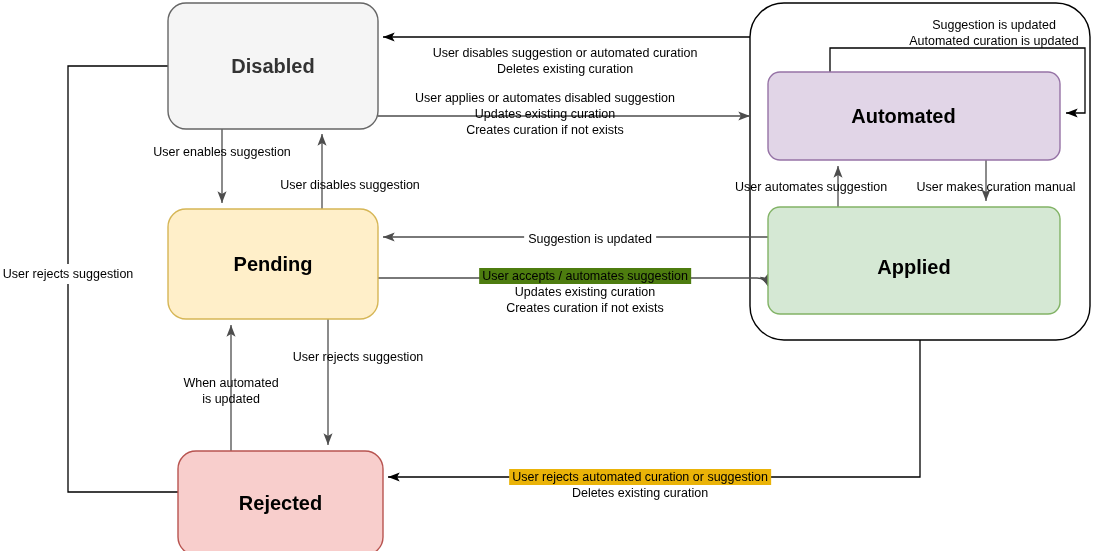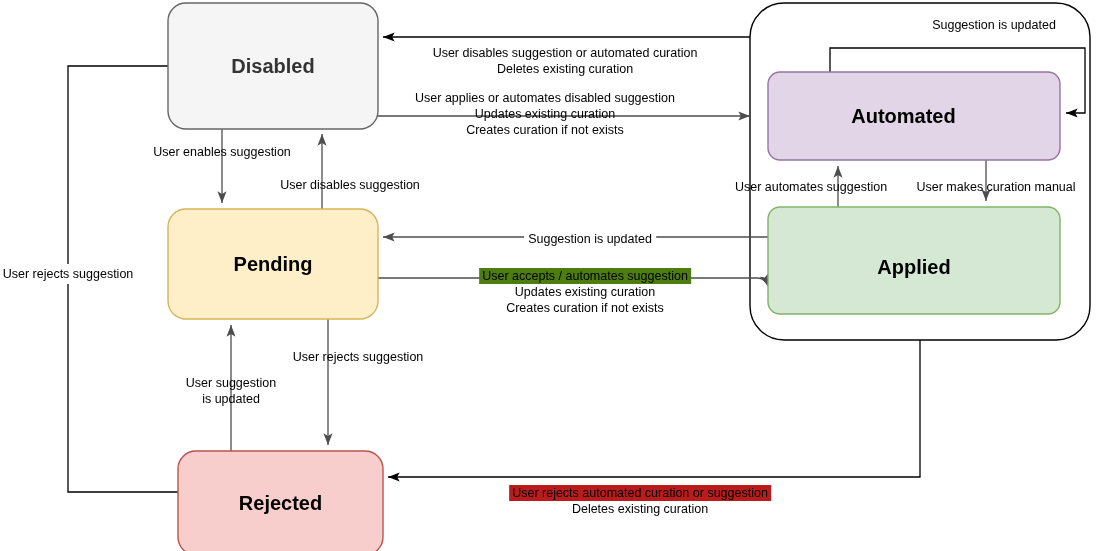--- a/index.html
+++ b/index.html
@@ -128,6 +128,7 @@
 
 <div class="edge-label" style="left:994px;top:17px;transform:translateX(-50%);">
   <span>Suggestion is updated</span>
+  <span>Automated curation is updated</span>
 </div>
 
 <div class="edge-label" style="left:358px;top:349px;transform:translateX(-50%);">

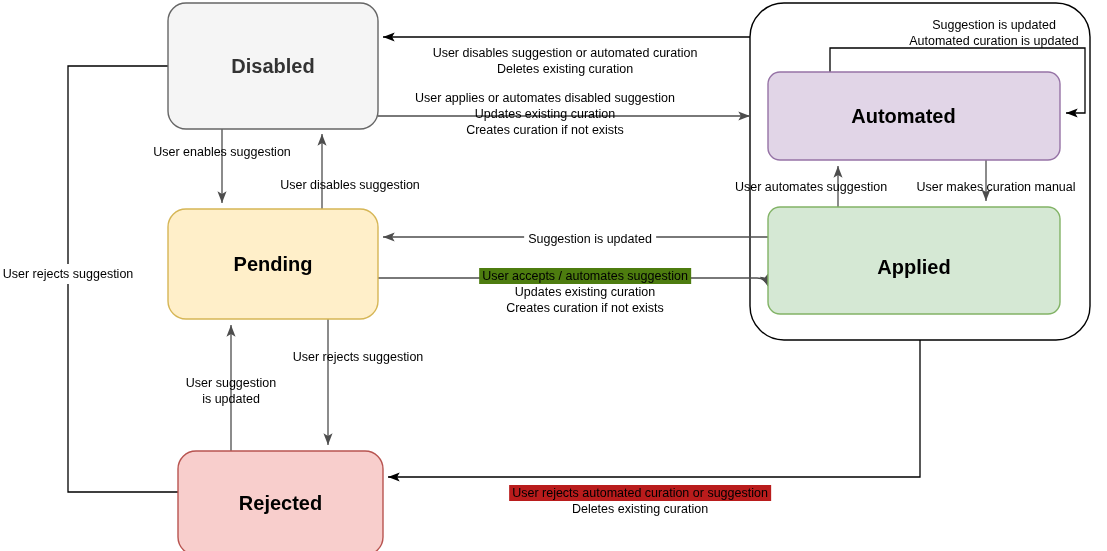--- a/index.html
+++ b/index.html
@@ -136,7 +136,7 @@
 </div>
 
 <div class="edge-label" style="left:231px;top:375px;transform:translateX(-50%);">
-  <span>User suggestion</span>
+  <span>When automated</span>
   <span>is updated</span>
 </div>
 

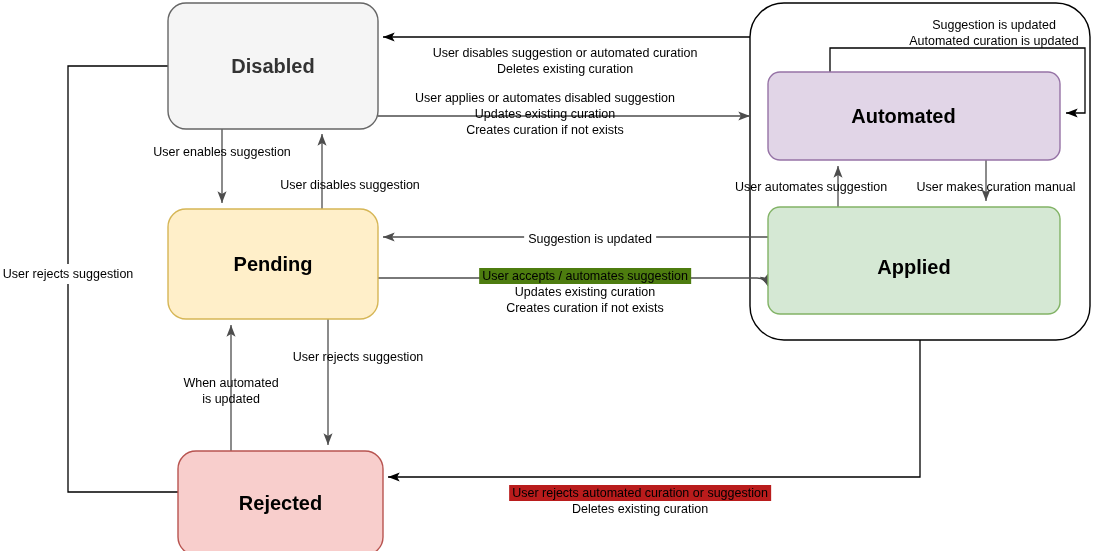--- a/index.html
+++ b/index.html
@@ -145,7 +145,7 @@
 </div>
 
 <div class="edge-label" style="left:640px;top:469px;transform:translateX(-50%);">
-  <span style="background:#b91c1c;padding:0 3px;margin-top:16px;">User rejects automated curation or suggestion</span>
+  <span style="background:#eab308;padding:0 3px;">User rejects automated curation or suggestion</span>
   <span>Deletes existing curation</span>
 </div>
 

